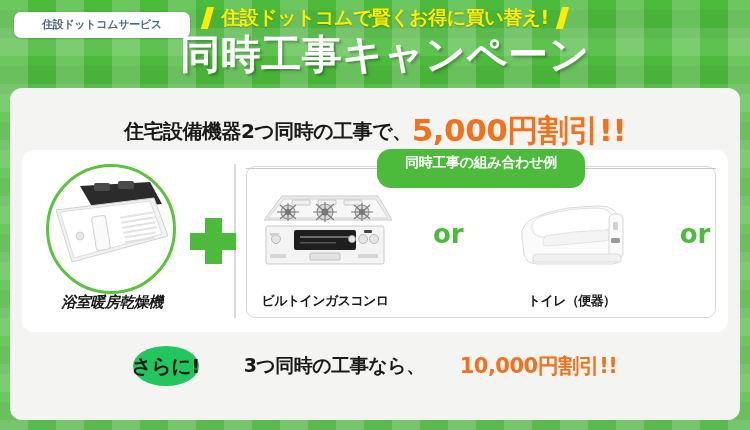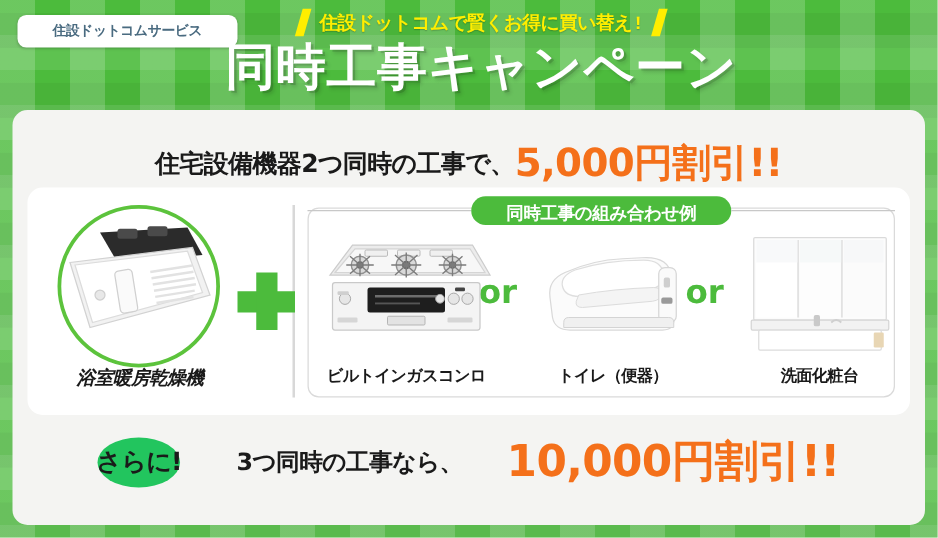--- a/index.html
+++ b/index.html
@@ -91,13 +91,12 @@
   .kicker-slash.left  { transform: skewX(-16deg); }
   .kicker-slash.right { transform: skewX(-16deg); }
   .kicker-text {
-    font-size: 15px;
+    font-size: 19px;
     font-weight: 700;
     color: #ffee00;
     letter-spacing: -0.5px;
     white-space: nowrap;
     text-shadow: 0 1px 1px rgba(0,0,0,0.22);
-    font-family: Liberation Mono, monospace;
   }
 
   .main-title {

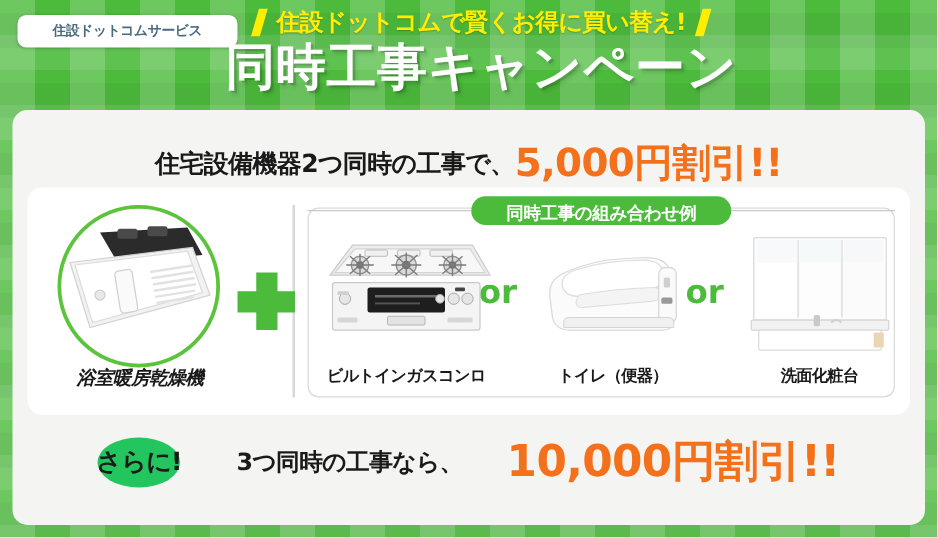--- a/index.html
+++ b/index.html
@@ -281,7 +281,7 @@
     font-size: 14px;
     font-weight: 700;
     letter-spacing: -0.3px;
-    padding: 5px 28px 0;
+    padding: 5px 28px 16px;
     border-radius: 14px;
     white-space: nowrap;
   }

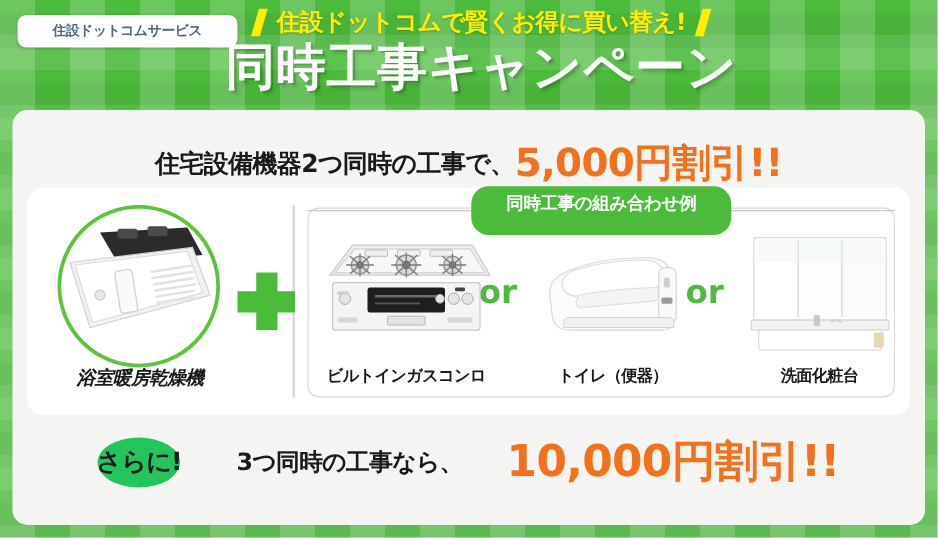--- a/index.html
+++ b/index.html
@@ -505,25 +505,6 @@
 
         <div class="or-sep">or</div>
 
-        <div class="combo-item">
-          <svg class="thumb" viewBox="0 0 150 96">
-            <rect x="22" y="4" width="106" height="66" rx="1" fill="#fcfcfc" stroke="#dadada" stroke-width="1"></rect>
-            <rect x="24" y="6" width="33" height="62" fill="#ffffff"></rect>
-            <rect x="59" y="6" width="33" height="62" fill="#fdfdfd"></rect>
-            <rect x="94" y="6" width="32" height="62" fill="#fbfbfb"></rect>
-            <line x1="57.5" y1="6" x2="57.5" y2="68" stroke="#e2e2e2" stroke-width="1.5"></line>
-            <line x1="92.5" y1="6" x2="92.5" y2="68" stroke="#e2e2e2" stroke-width="1.5"></line>
-            <rect x="24" y="6" width="33" height="18" fill="#f6f8f9" opacity="0.8"></rect>
-            <rect x="59" y="6" width="33" height="18" fill="#f4f7f8" opacity="0.8"></rect>
-            <rect x="94" y="6" width="32" height="18" fill="#f6f8f9" opacity="0.8"></rect>
-            <rect x="20" y="70" width="110" height="8" rx="1" fill="#f2f2f2" stroke="#d5d5d5" stroke-width="1"></rect>
-            <rect x="26" y="78" width="98" height="16" rx="1" fill="#ffffff" stroke="#dcdcdc" stroke-width="1"></rect>
-            <rect x="70" y="66" width="5" height="9" rx="1.5" fill="#c9c9c9"></rect>
-            <path d="M84,72 q4,-4 8,0" stroke="#cfcfcf" stroke-width="1.5" fill="none"></path>
-            <rect x="118" y="80" width="8" height="12" rx="1" fill="#e8d6b4"></rect>
-          </svg>
-          <div class="caption">洗面化粧台</div>
-        </div>
 
       </div>
     </div>

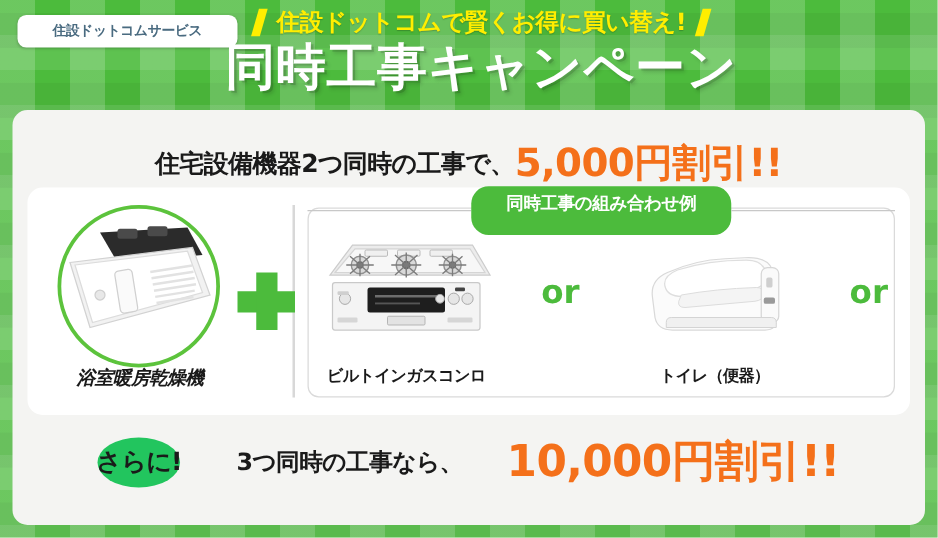--- a/index.html
+++ b/index.html
@@ -363,7 +363,7 @@
     margin-left: 31px;
   }
   .footer-amount {
-    font-size: 35px;
+    font-size: 21px;
     font-weight: 700;
     color: #f4701a;
     letter-spacing: -0.5px;

